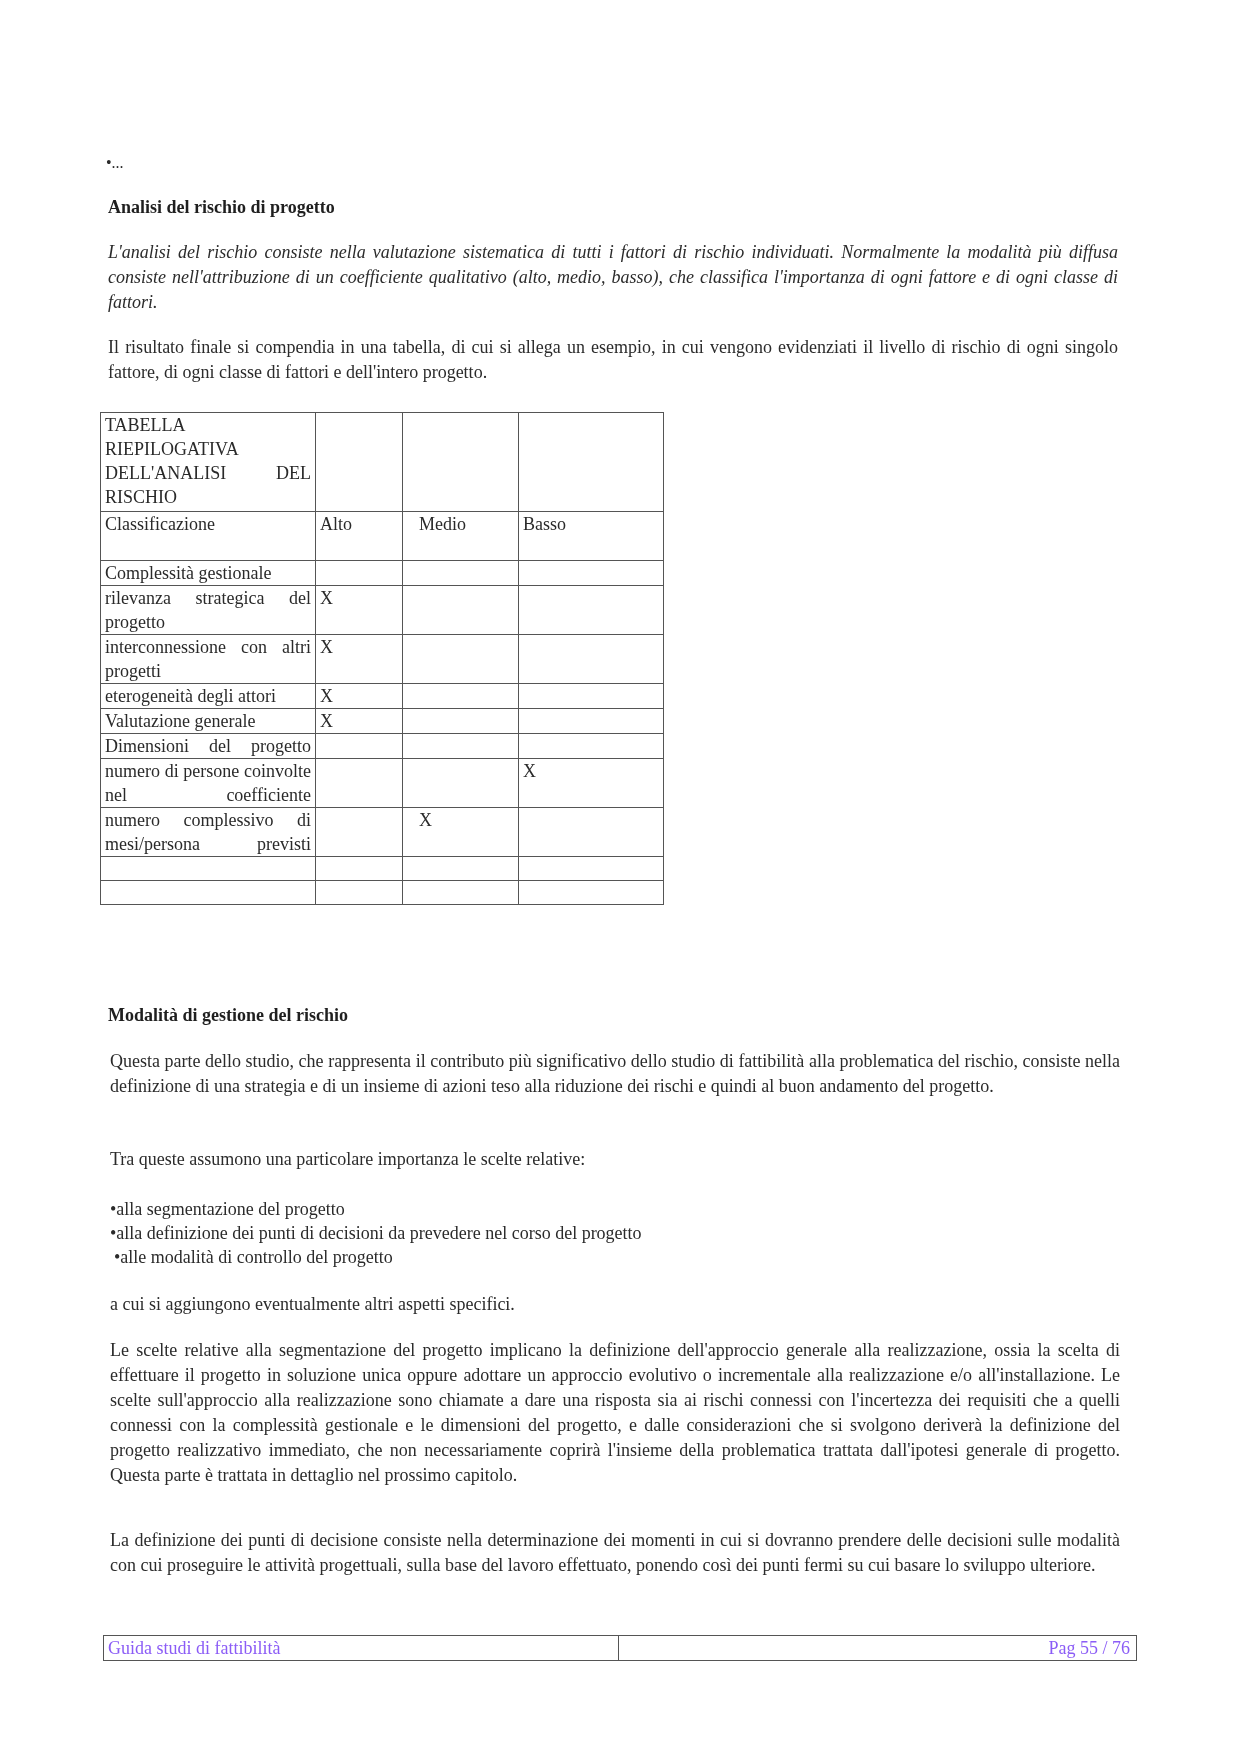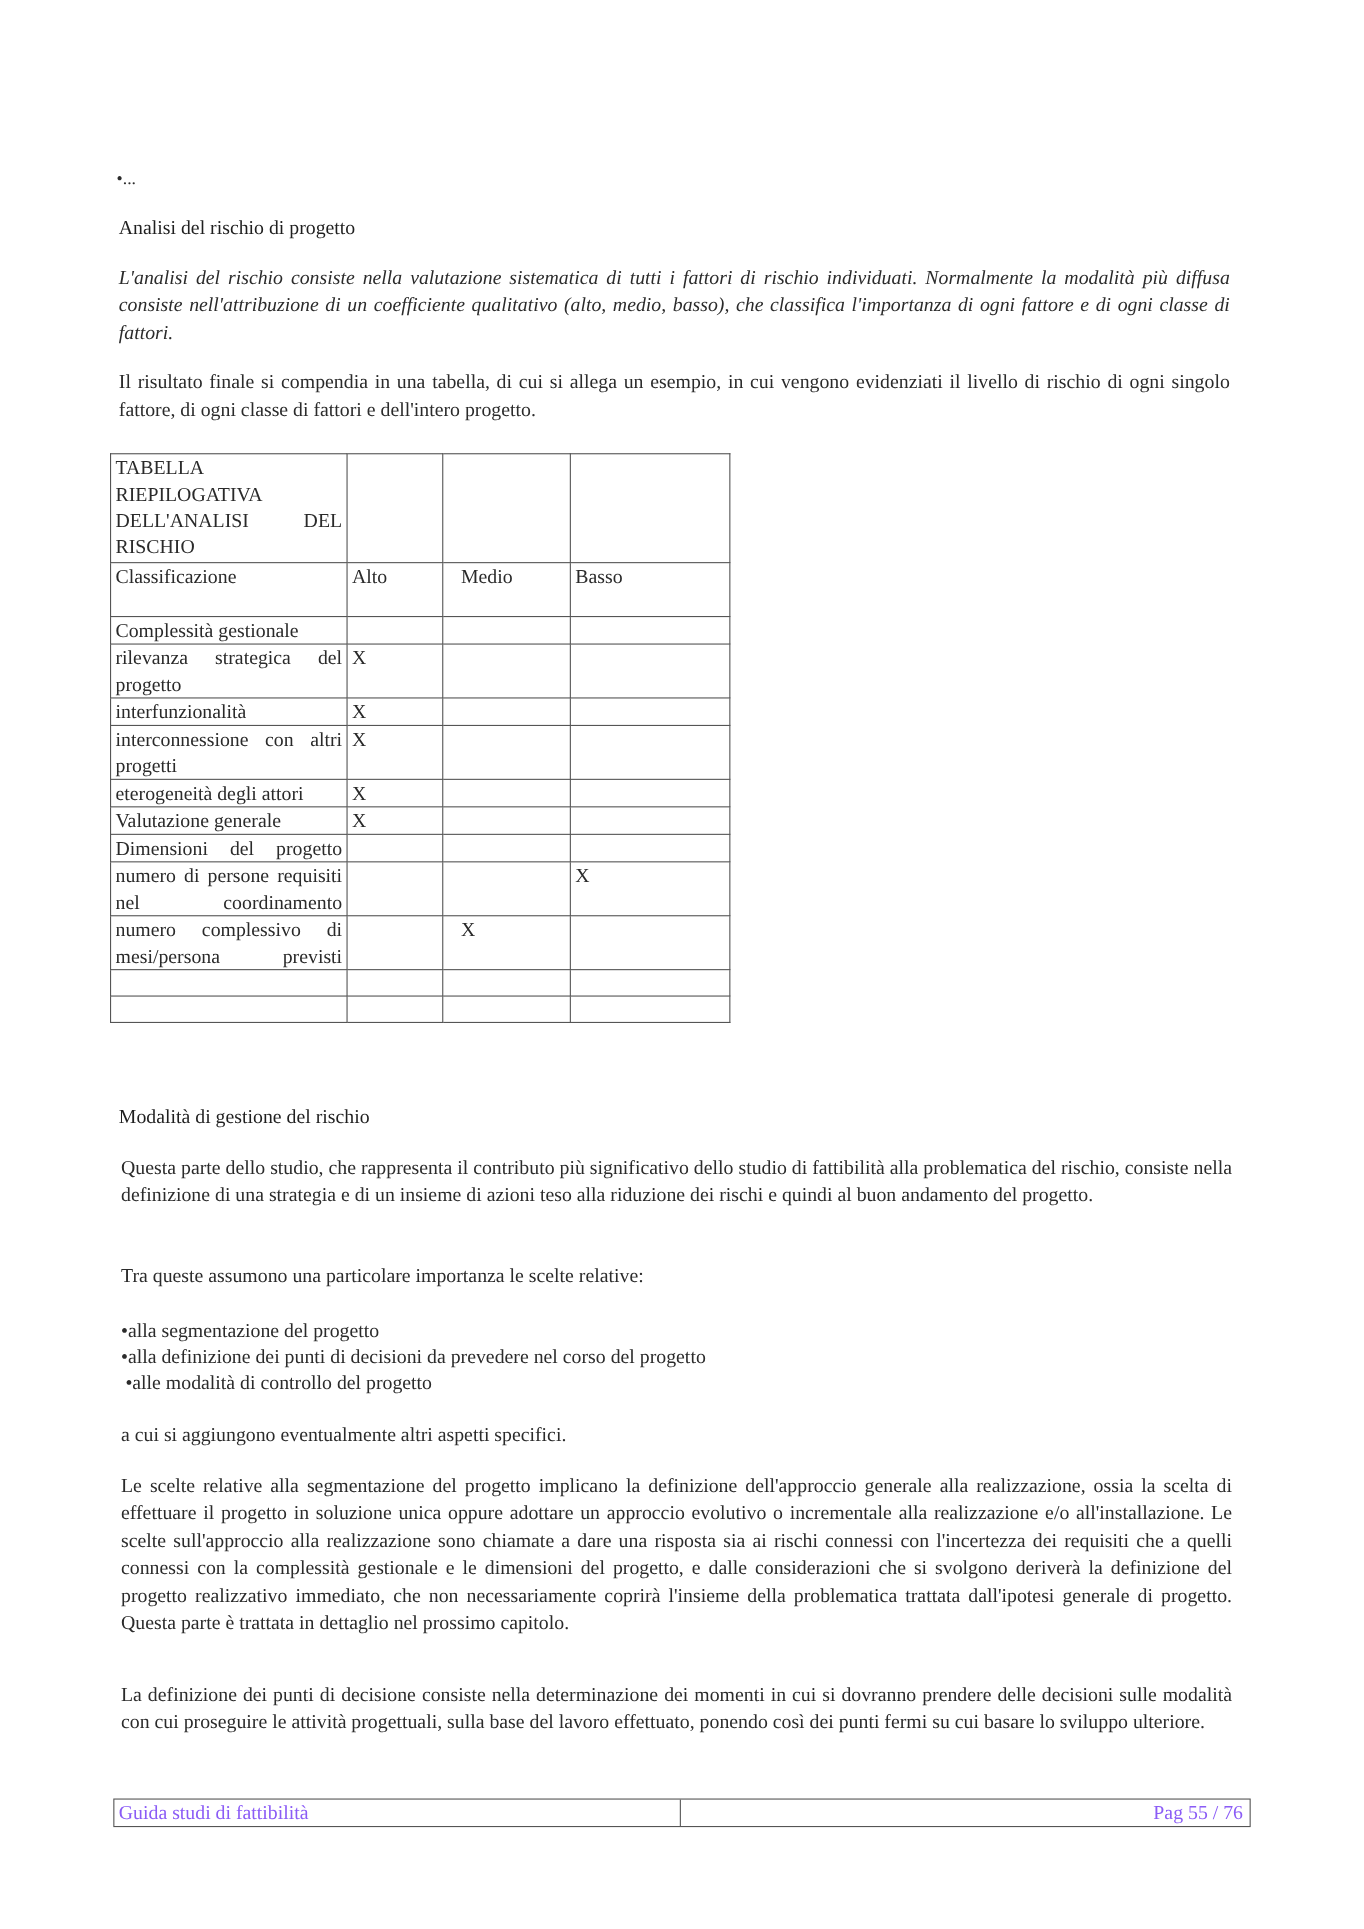--- a/index.html
+++ b/index.html
@@ -9,7 +9,7 @@
   .txt { position: absolute; font-size: 18px; line-height: 25px; color: #2b2b2b; }
   .just { text-align: justify; text-align-last: left; }
   .bullet-top { left: 106px; top: 150px; font-size: 16px; }
-  h2.heading { position: absolute; margin: 0; font-size: 18px; font-weight: normal; color: #1f1f1f; left: 108px; }
+  h2.heading { position: absolute; margin: 0; font-size: 18px; font-weight: bold; color: #1f1f1f; left: 108px; }
   #h1 { top: 197px; }
   #h2 { top: 1005px; }
   #p1 { left: 108px; top: 240px; width: 1010px; font-style: italic; }

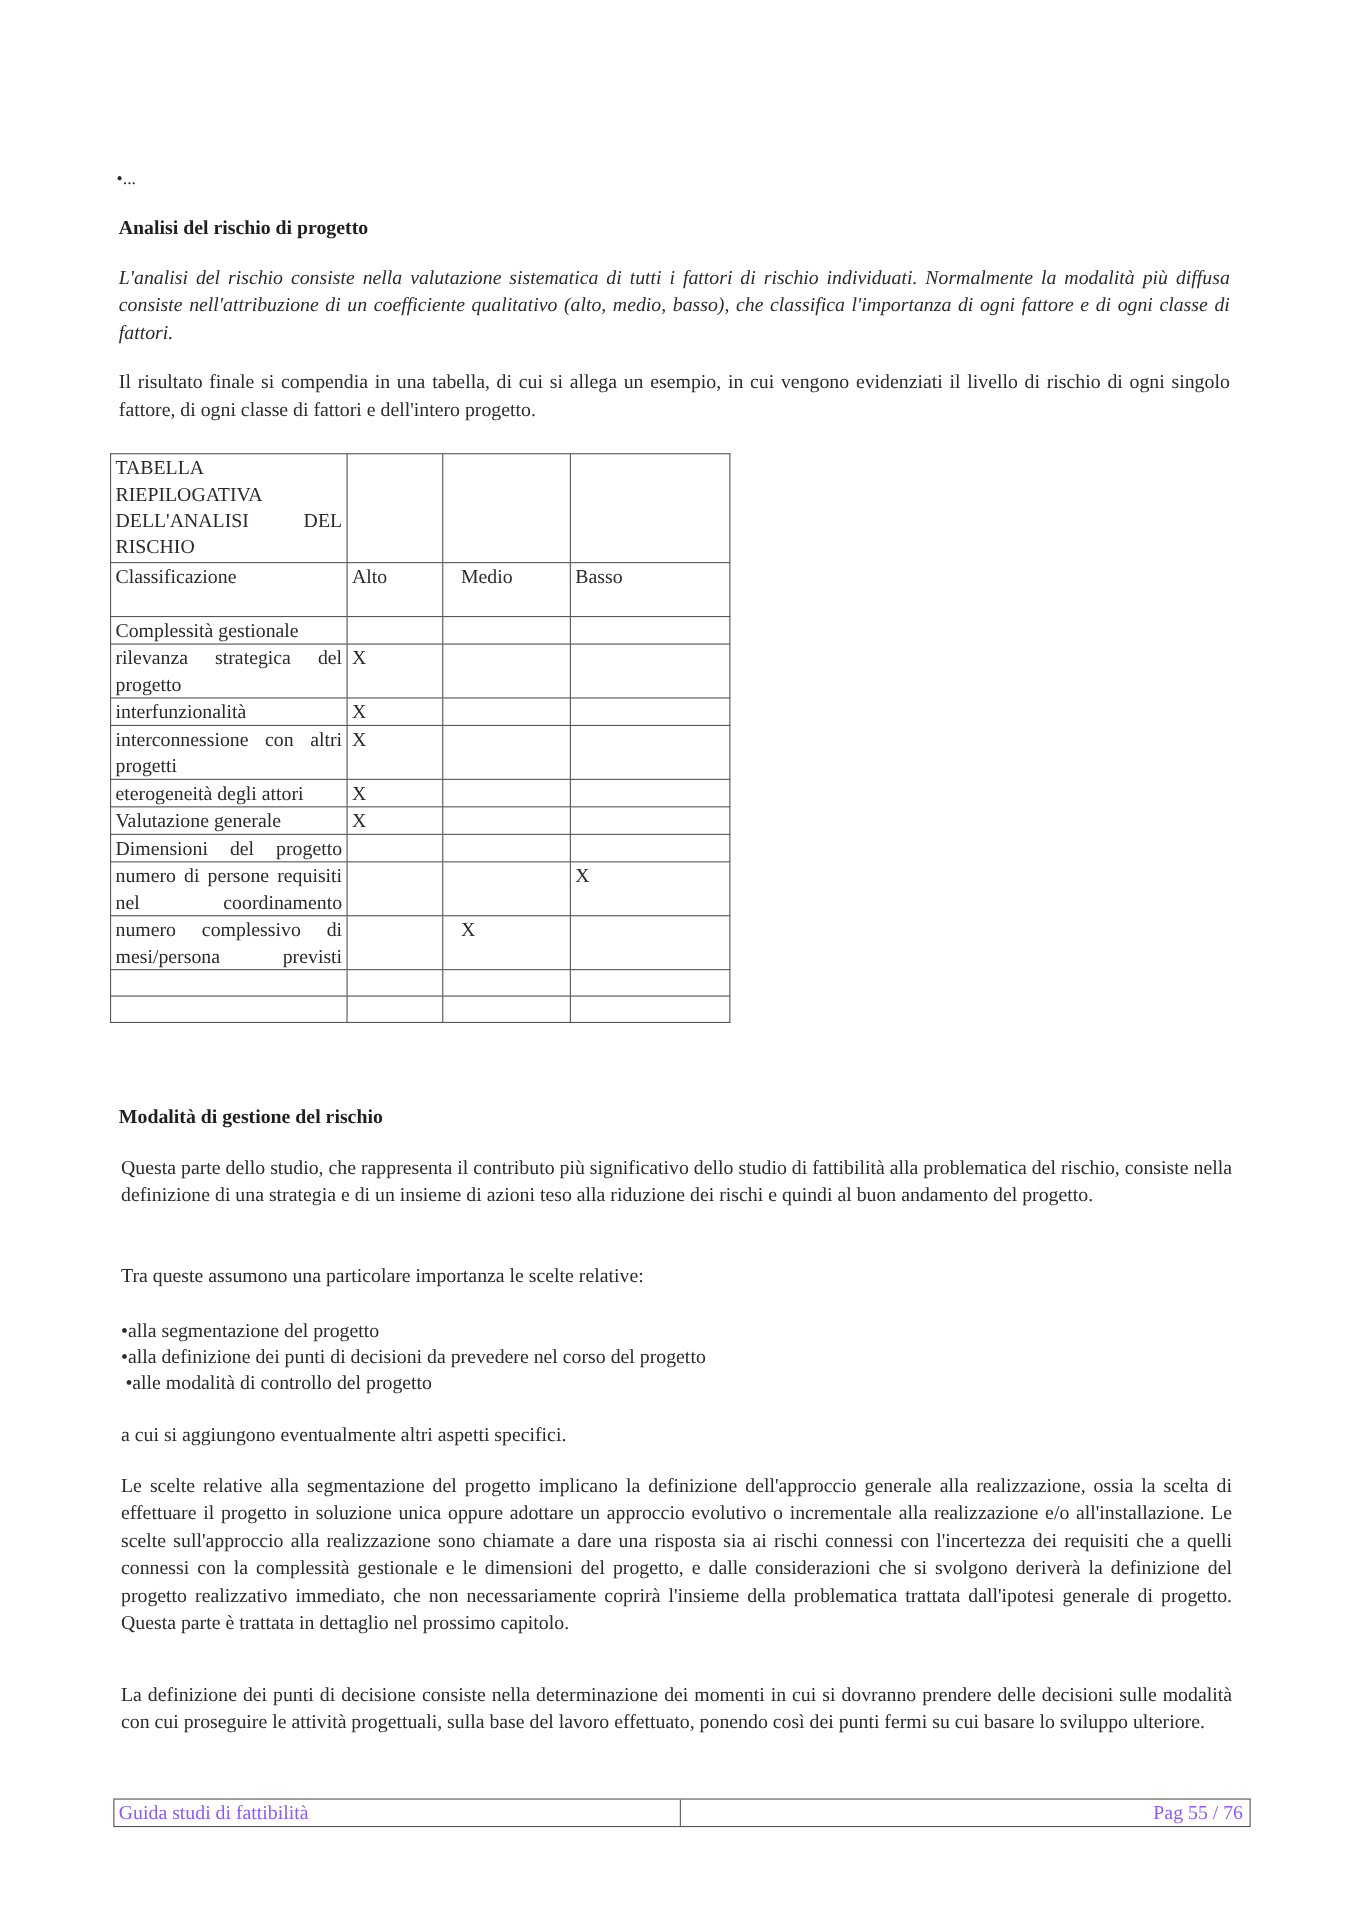--- a/index.html
+++ b/index.html
@@ -80,12 +80,6 @@
         <td class="c3"></td>
       </tr>
       <tr>
-        <td class="c0 last-left">interfunzionalità</td>
-        <td class="c1">X</td>
-        <td class="c2"></td>
-        <td class="c3"></td>
-      </tr>
-      <tr>
         <td class="c0">interconnessione con altri progetti</td>
         <td class="c1">X</td>
         <td class="c2"></td>

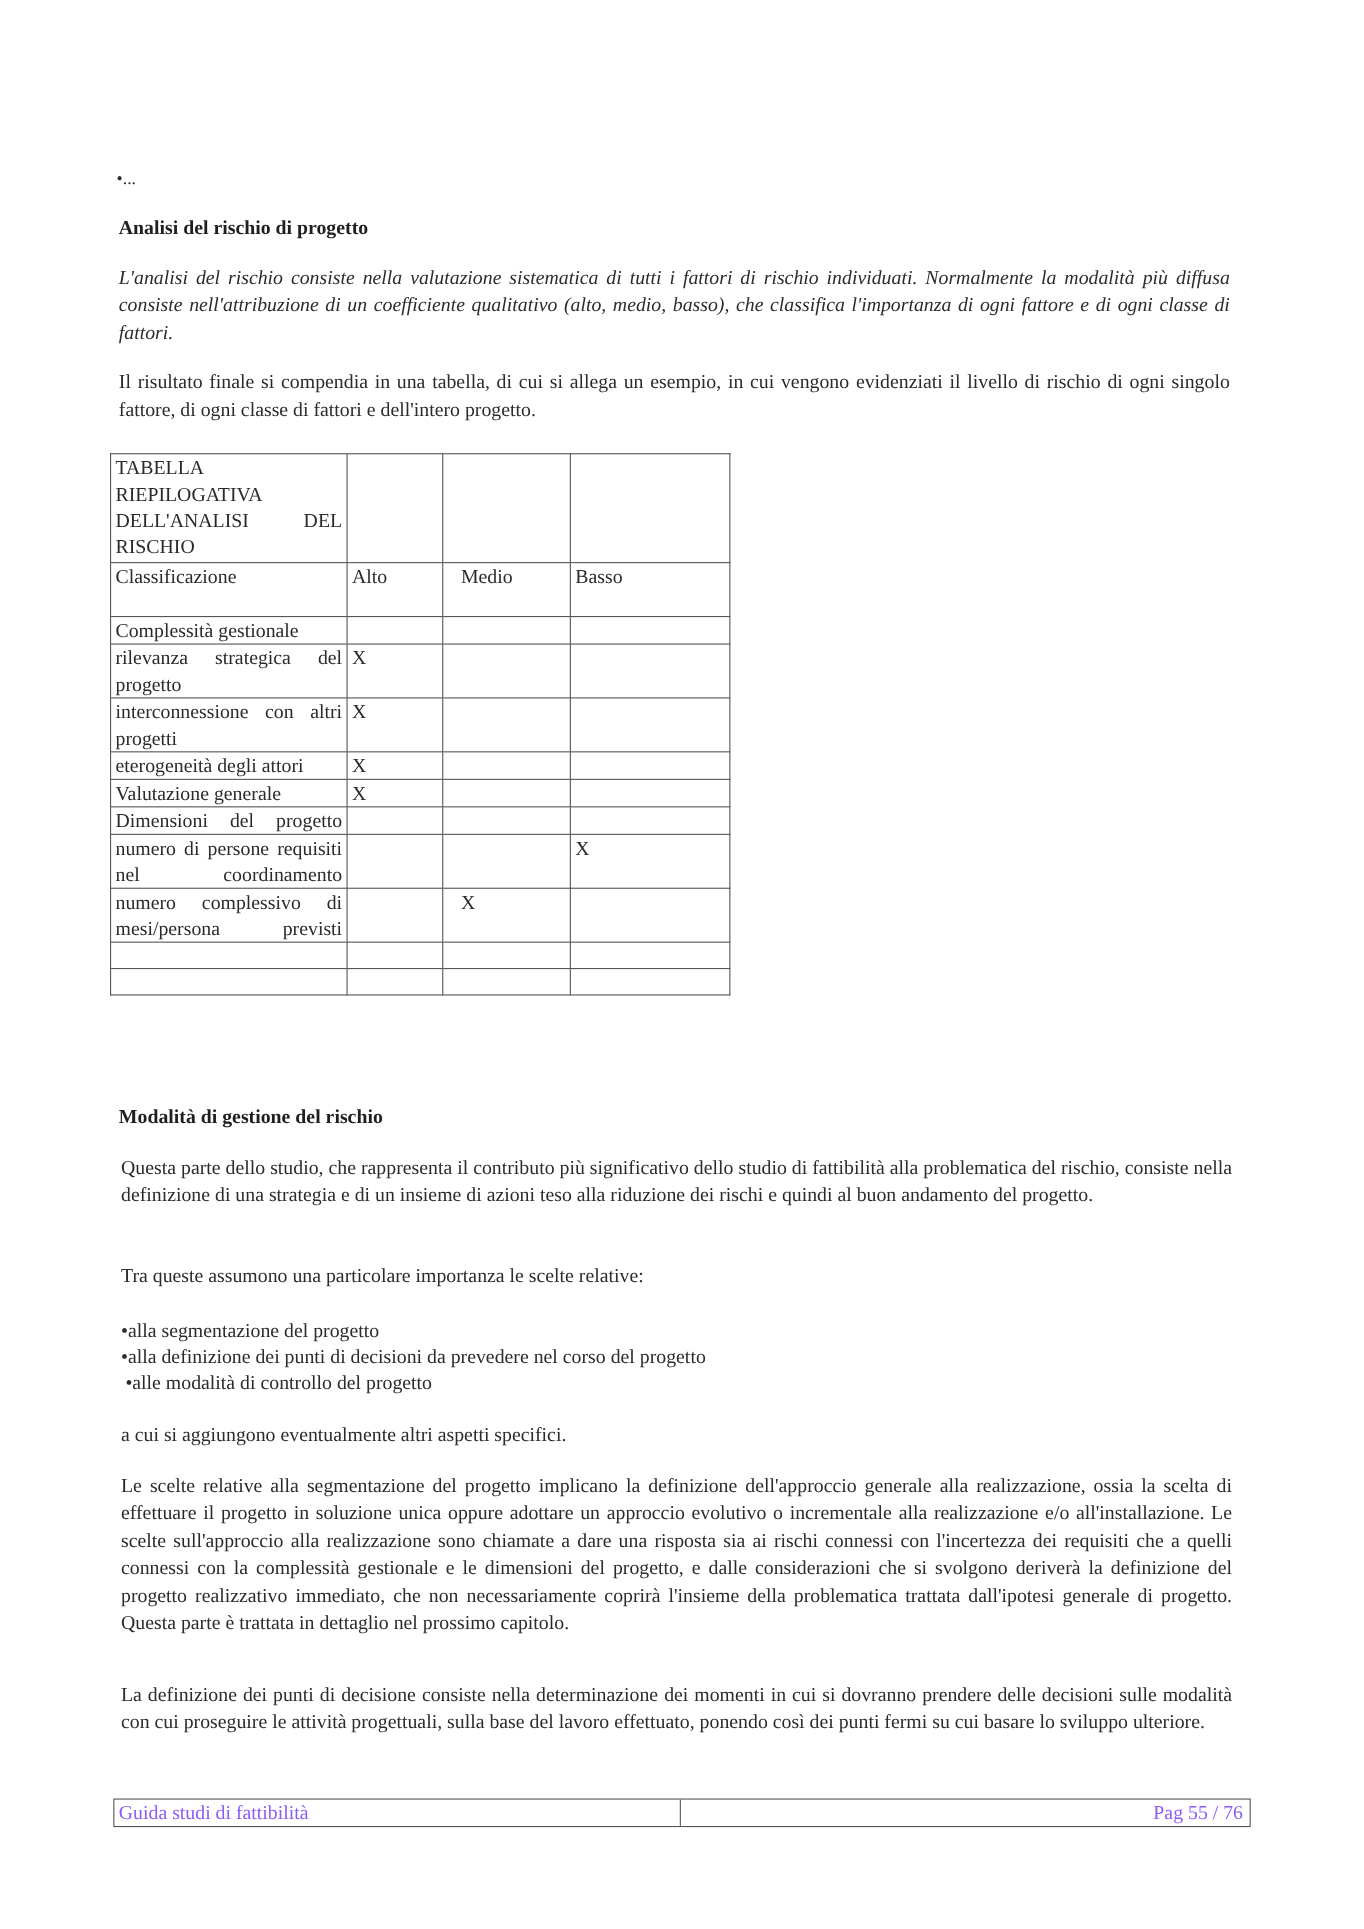--- a/index.html
+++ b/index.html
@@ -104,7 +104,7 @@
         <td class="c3"></td>
       </tr>
       <tr>
-        <td class="c0">numero di persone requisiti nel coordinamento</td>
+        <td class="c0">numero di persone coinvolte nel coefficiente</td>
         <td class="c1"></td>
         <td class="c2"></td>
         <td class="c3">X</td>

